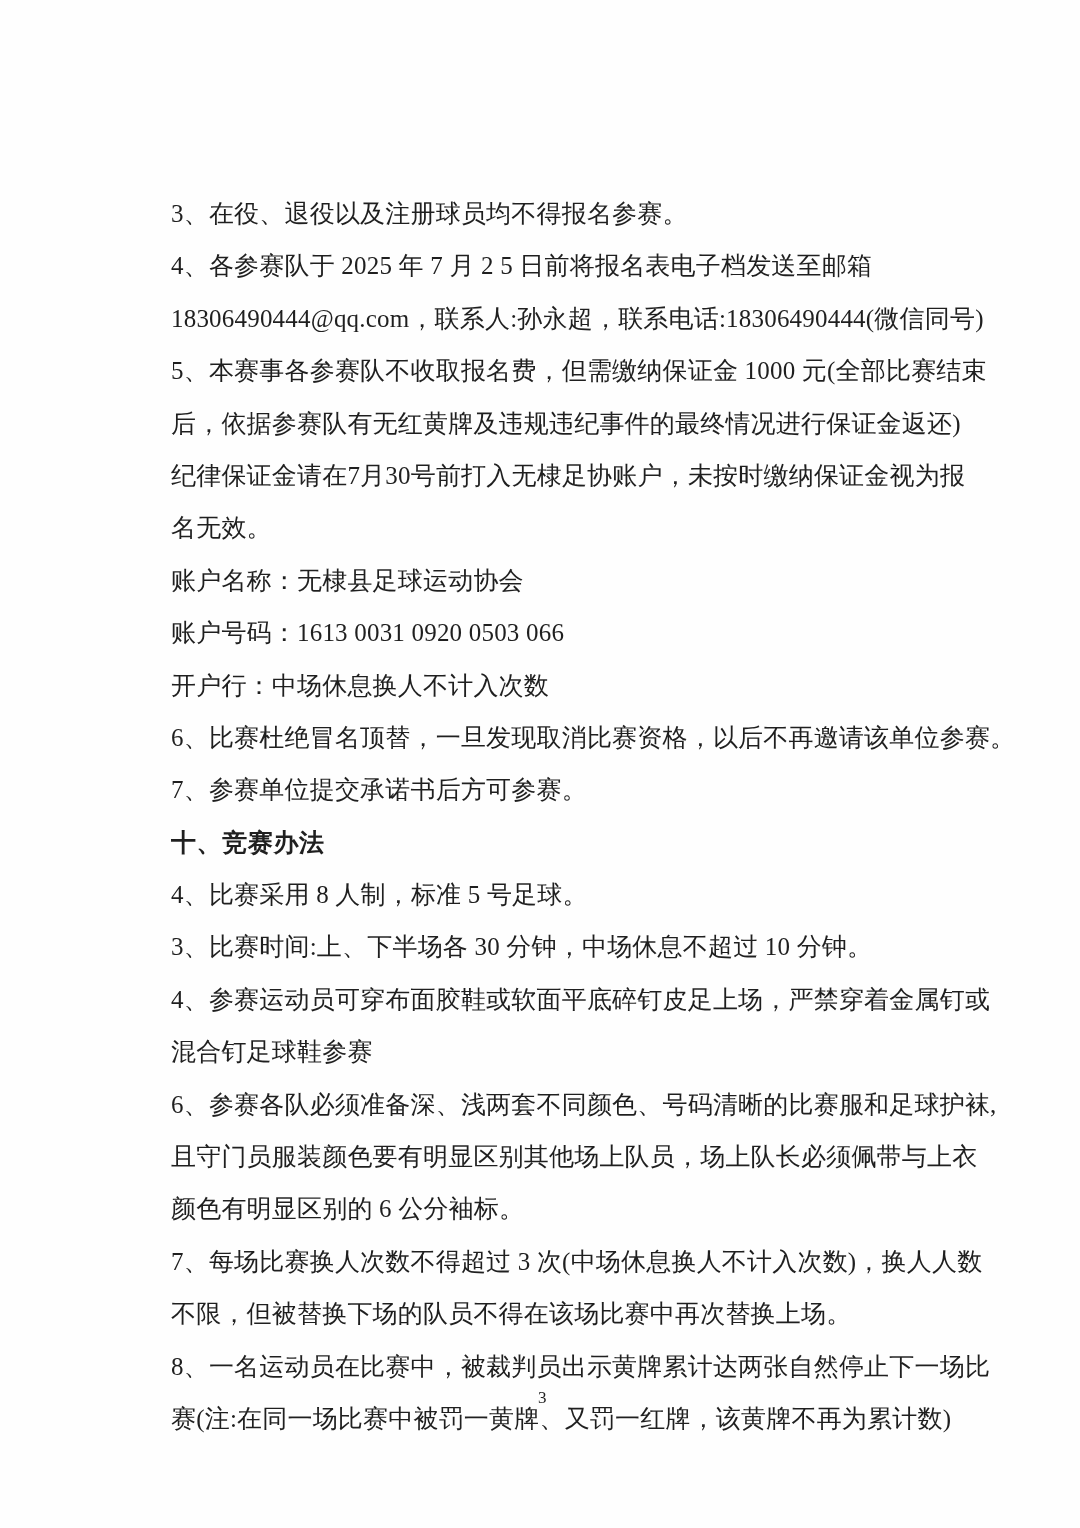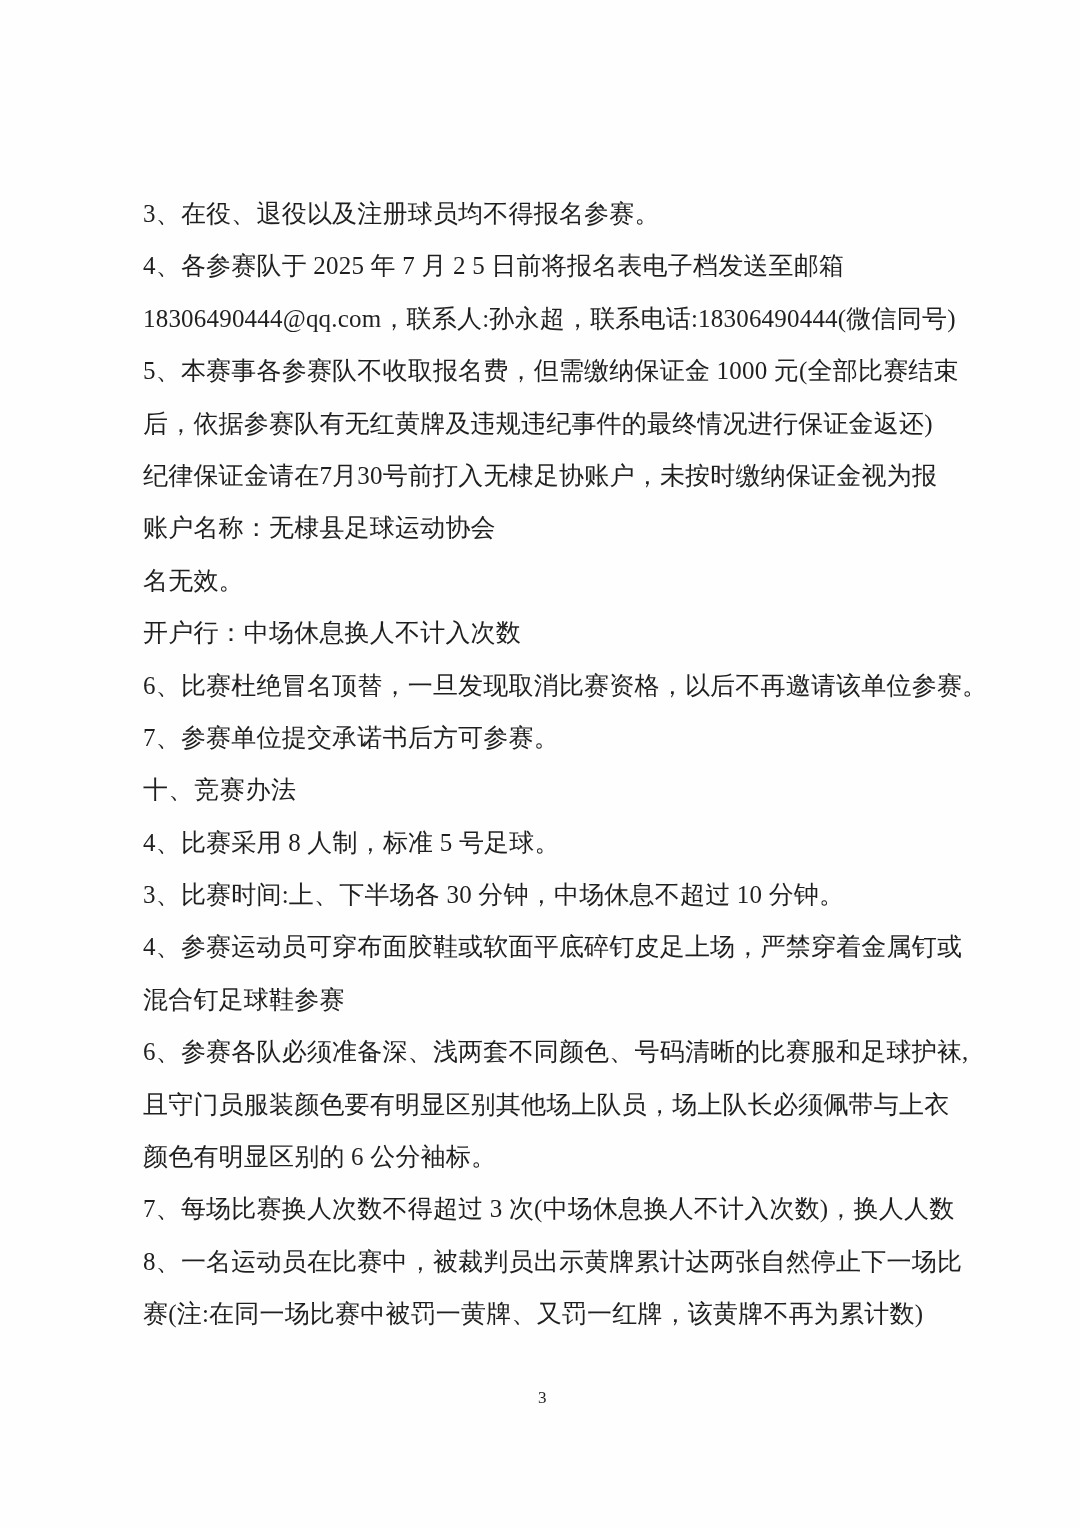--- a/index.html
+++ b/index.html
@@ -27,6 +27,7 @@
     height: 52.4px;
     white-space: nowrap;
     letter-spacing: 0.2px;
+    margin-left: 28px;
   }
   .line.bold {
     font-weight: normal;

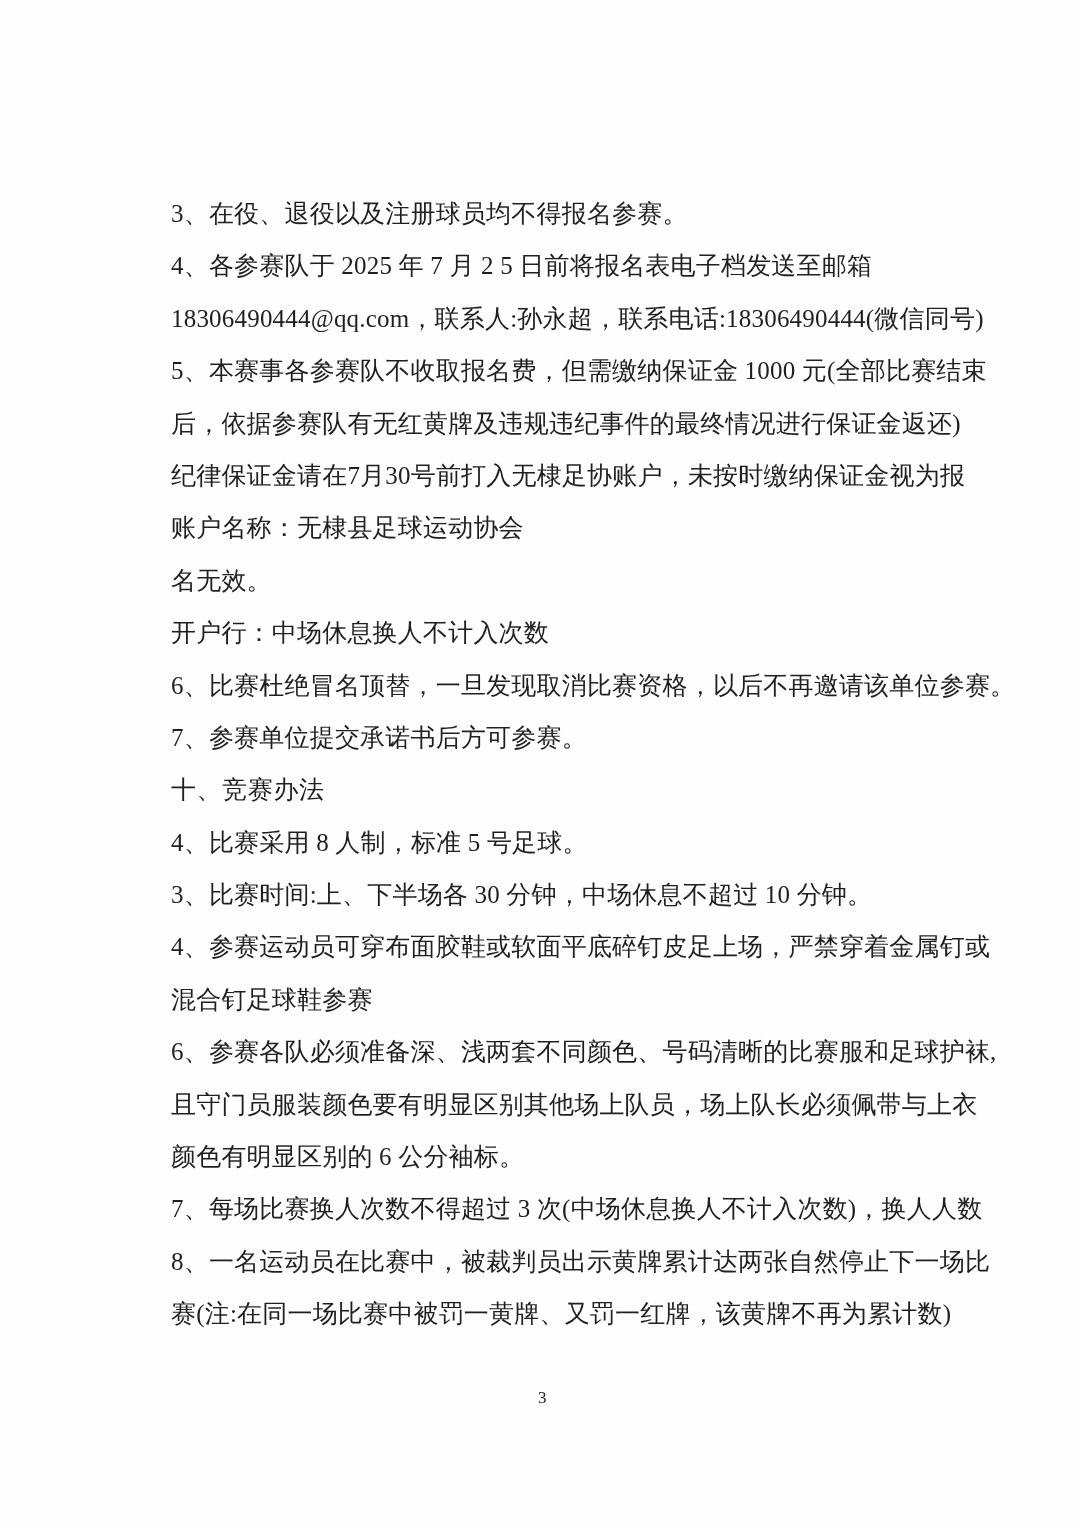--- a/index.html
+++ b/index.html
@@ -52,8 +52,8 @@
   <div class="line">5、本赛事各参赛队不收取报名费，但需缴纳保证金 1000 元(全部比赛结束</div>
   <div class="line">后，依据参赛队有无红黄牌及违规违纪事件的最终情况进行保证金返还)</div>
   <div class="line">纪律保证金请在7月30号前打入无棣足协账户，未按时缴纳保证金视为报</div>
+  <div class="line">名无效。</div>
   <div class="line">账户名称：无棣县足球运动协会</div>
-  <div class="line">名无效。</div>
   <div class="line">开户行：中场休息换人不计入次数</div>
   <div class="line">6、比赛杜绝冒名顶替，一旦发现取消比赛资格，以后不再邀请该单位参赛。</div>
   <div class="line">7、参赛单位提交承诺书后方可参赛。</div>

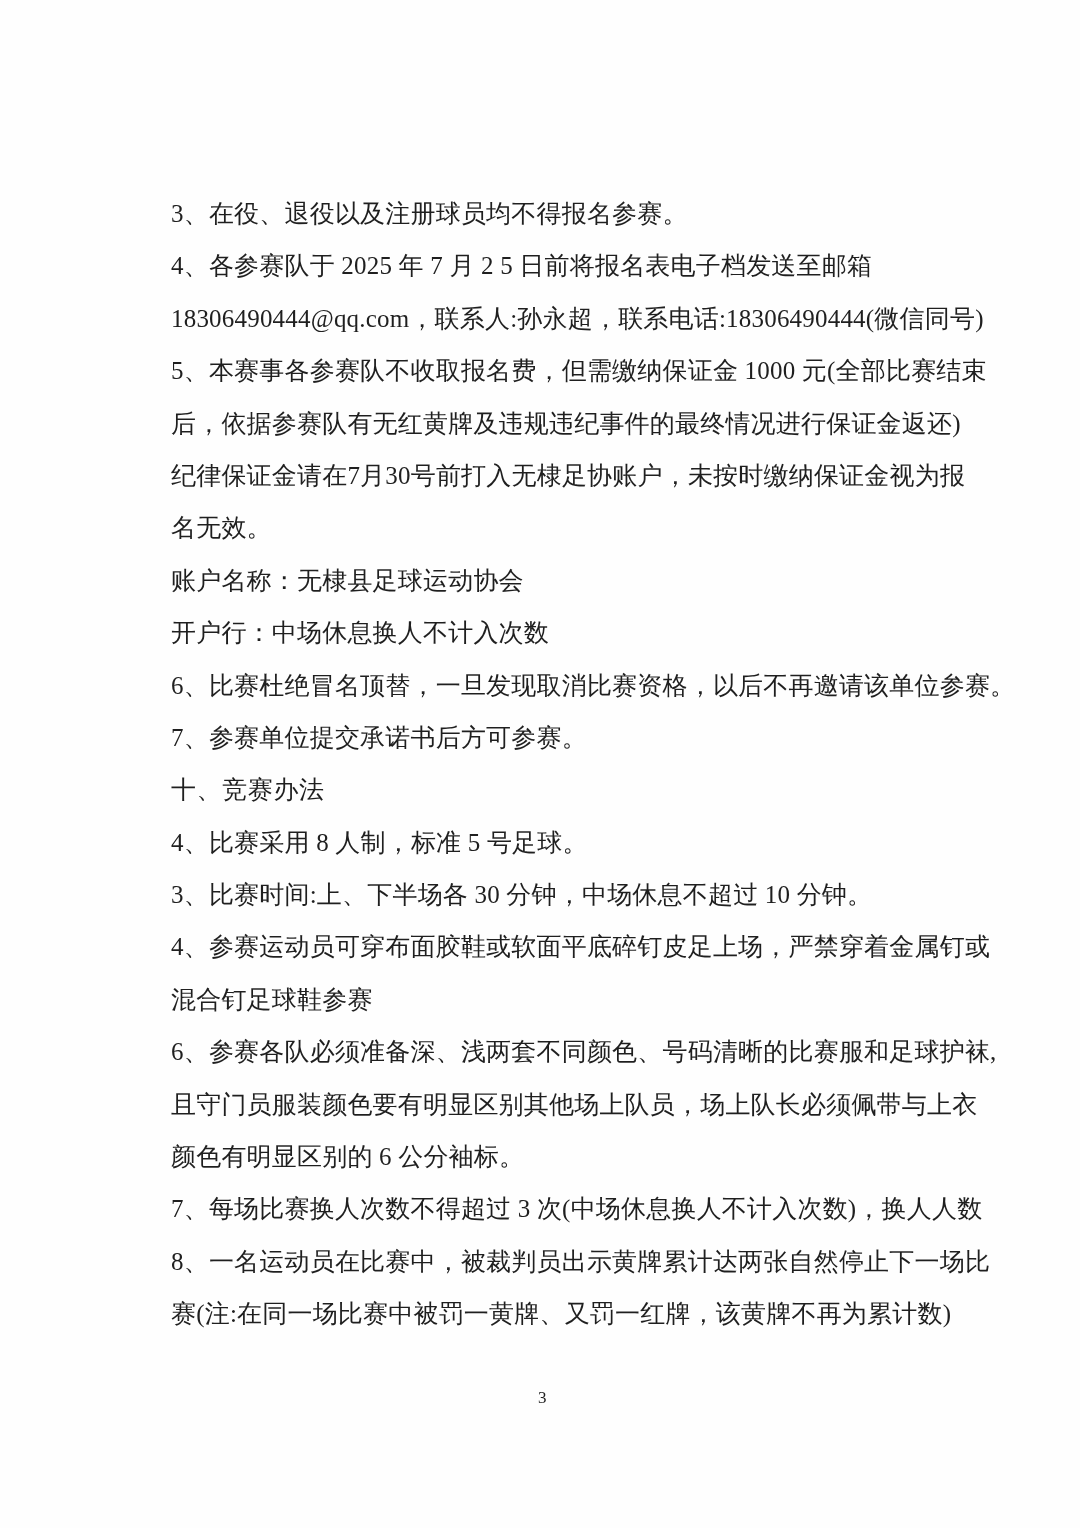--- a/index.html
+++ b/index.html
@@ -54,6 +54,7 @@
   <div class="line">纪律保证金请在7月30号前打入无棣足协账户，未按时缴纳保证金视为报</div>
   <div class="line">名无效。</div>
   <div class="line">账户名称：无棣县足球运动协会</div>
+  <div class="line">账户号码：1613  0031  0920  0503  066</div>
   <div class="line">开户行：中场休息换人不计入次数</div>
   <div class="line">6、比赛杜绝冒名顶替，一旦发现取消比赛资格，以后不再邀请该单位参赛。</div>
   <div class="line">7、参赛单位提交承诺书后方可参赛。</div>

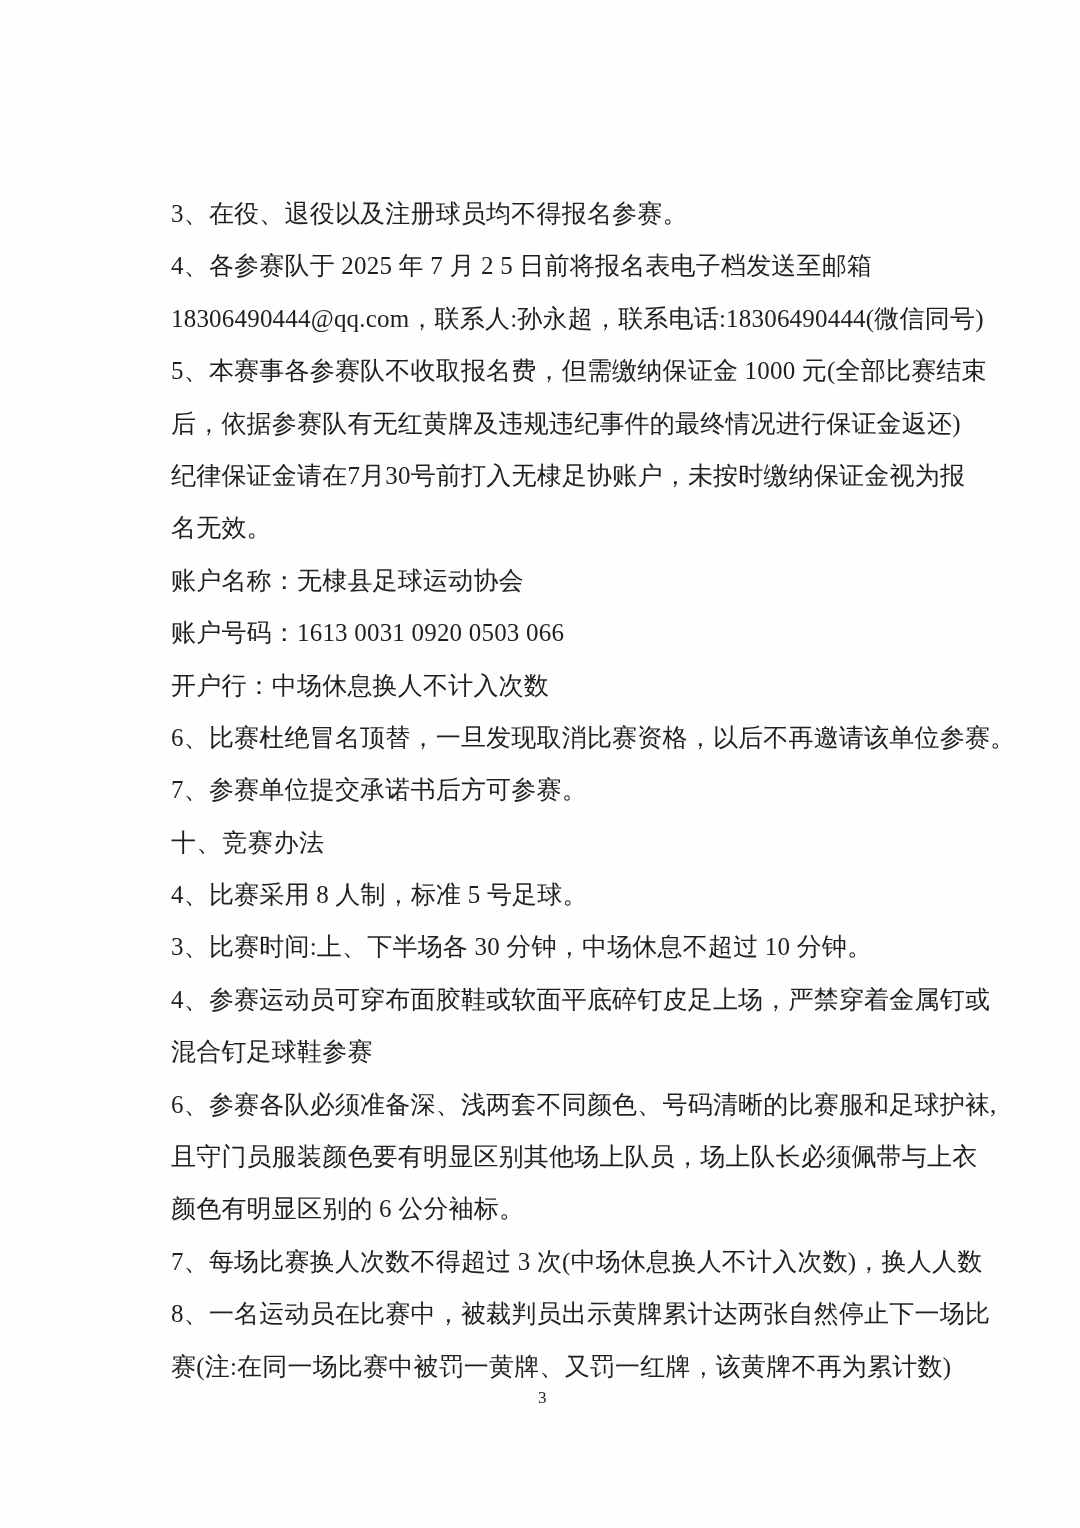--- a/index.html
+++ b/index.html
@@ -30,7 +30,7 @@
     margin-left: 28px;
   }
   .line.bold {
-    font-weight: normal;
+    font-weight: bold;
     letter-spacing: 0.6px;
   }
   .pageno {

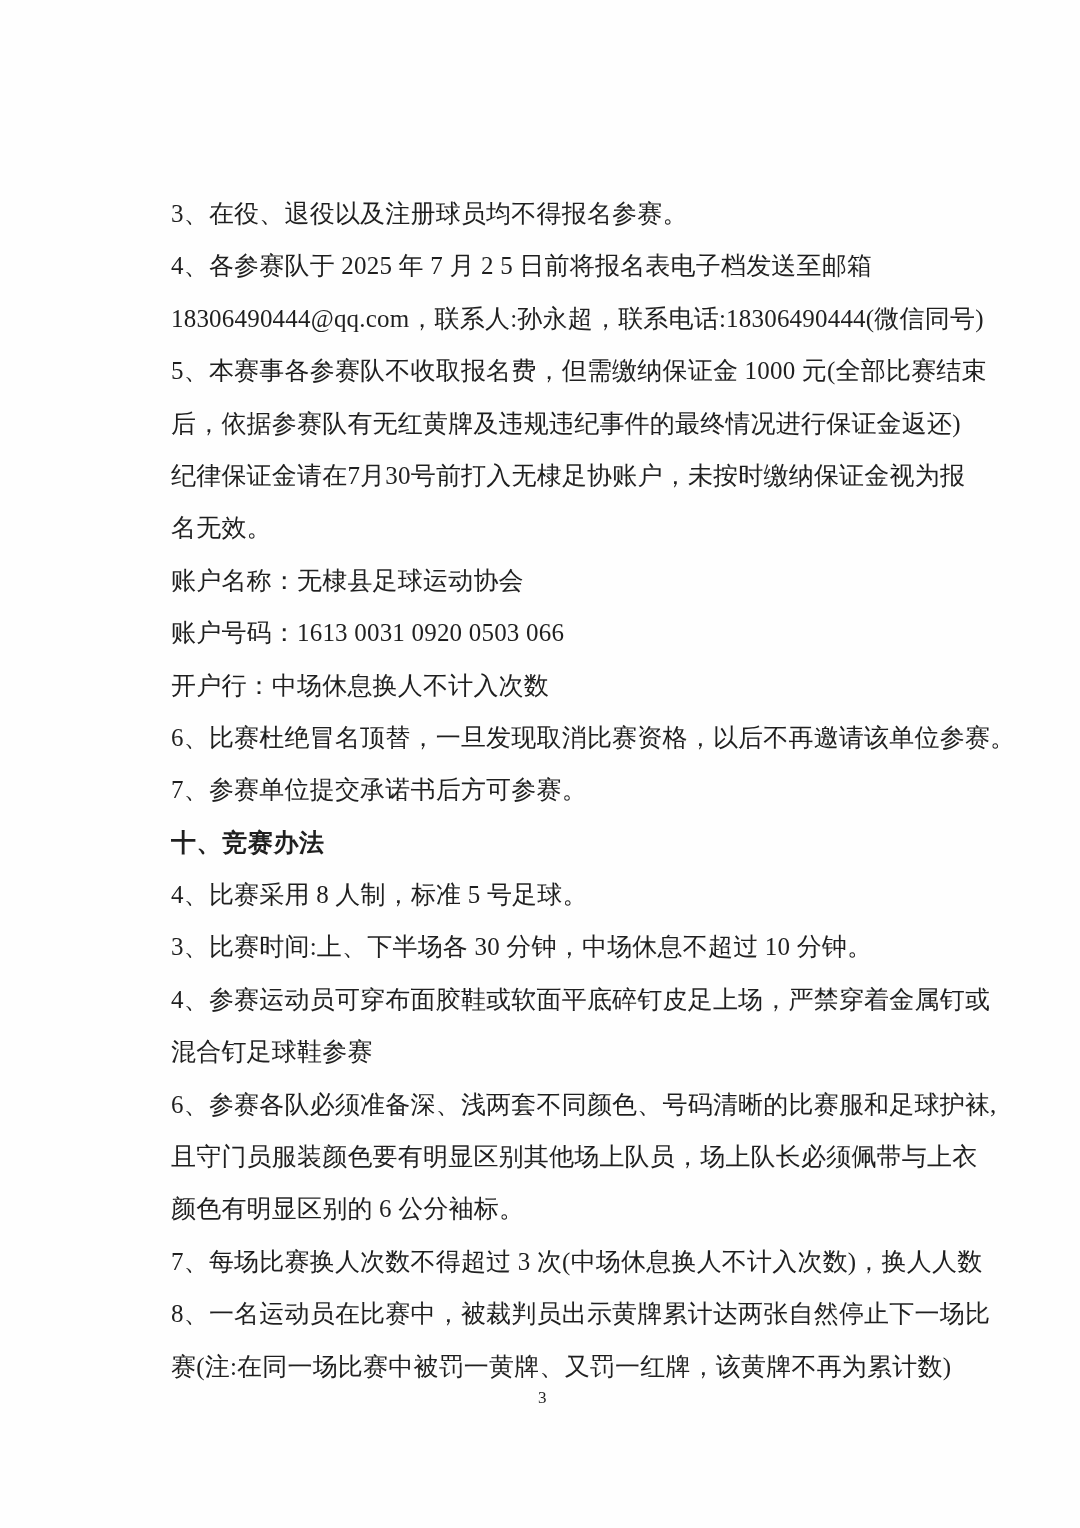--- a/index.html
+++ b/index.html
@@ -67,6 +67,7 @@
   <div class="line">且守门员服装颜色要有明显区别其他场上队员，场上队长必须佩带与上衣</div>
   <div class="line">颜色有明显区别的 6 公分袖标。</div>
   <div class="line">7、每场比赛换人次数不得超过 3 次(中场休息换人不计入次数)，换人人数</div>
+  <div class="line">不限，但被替换下场的队员不得在该场比赛中再次替换上场。</div>
   <div class="line">8、一名运动员在比赛中，被裁判员出示黄牌累计达两张自然停止下一场比</div>
   <div class="line">赛(注:在同一场比赛中被罚一黄牌、又罚一红牌，该黄牌不再为累计数)</div>
 </div>

